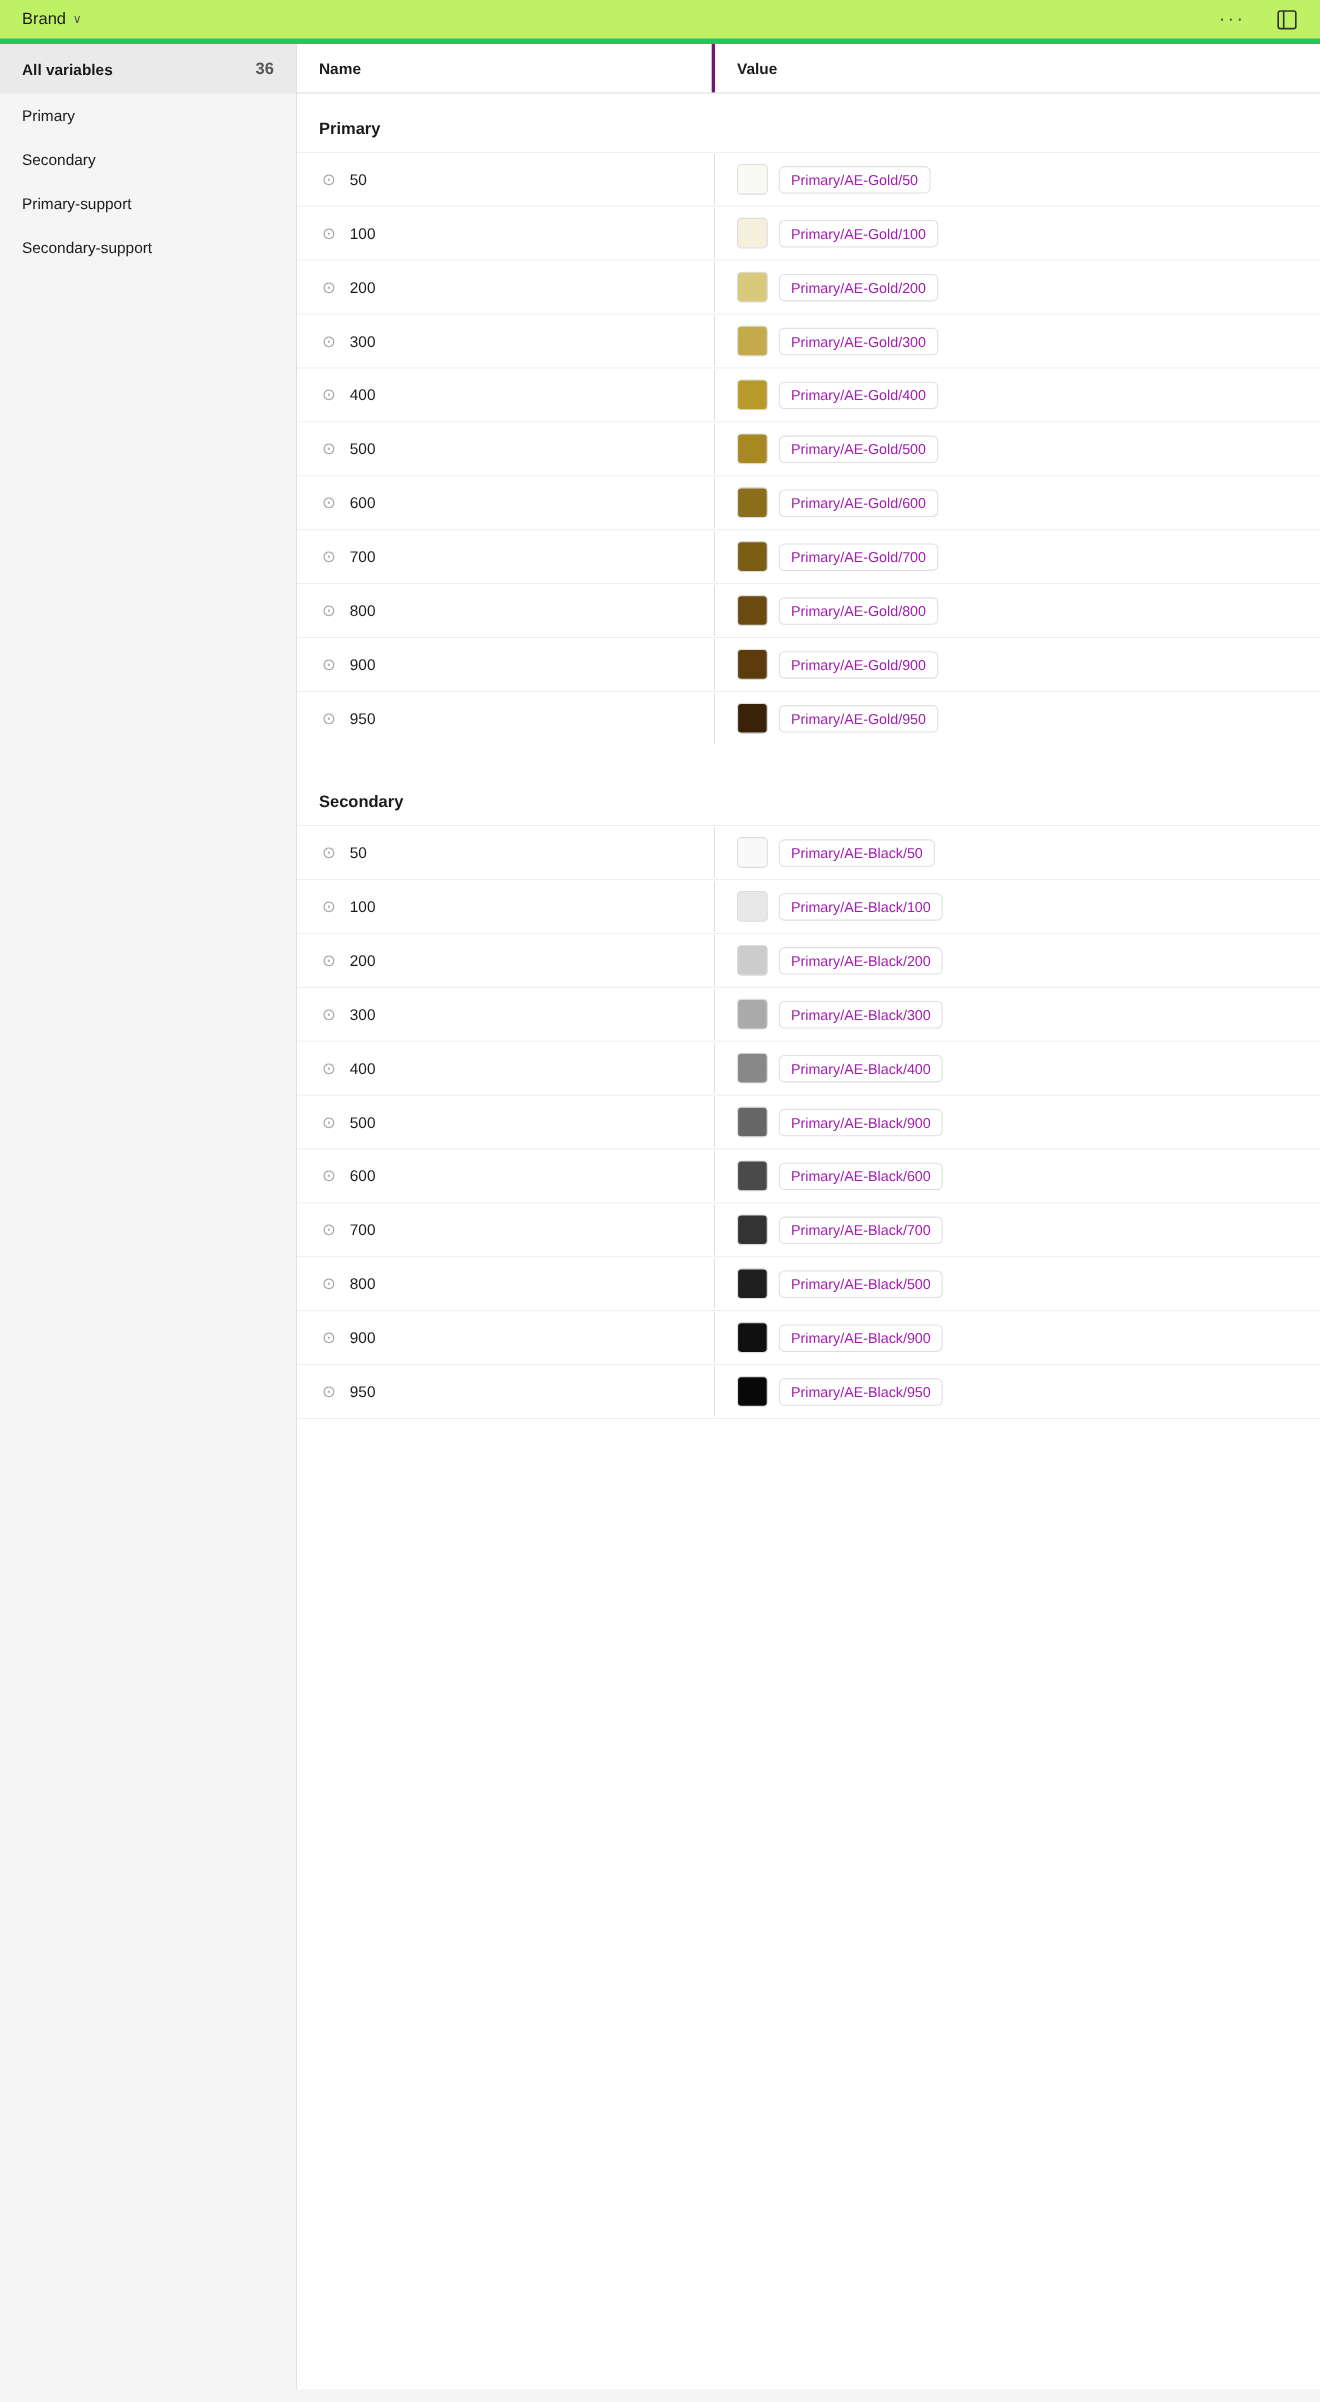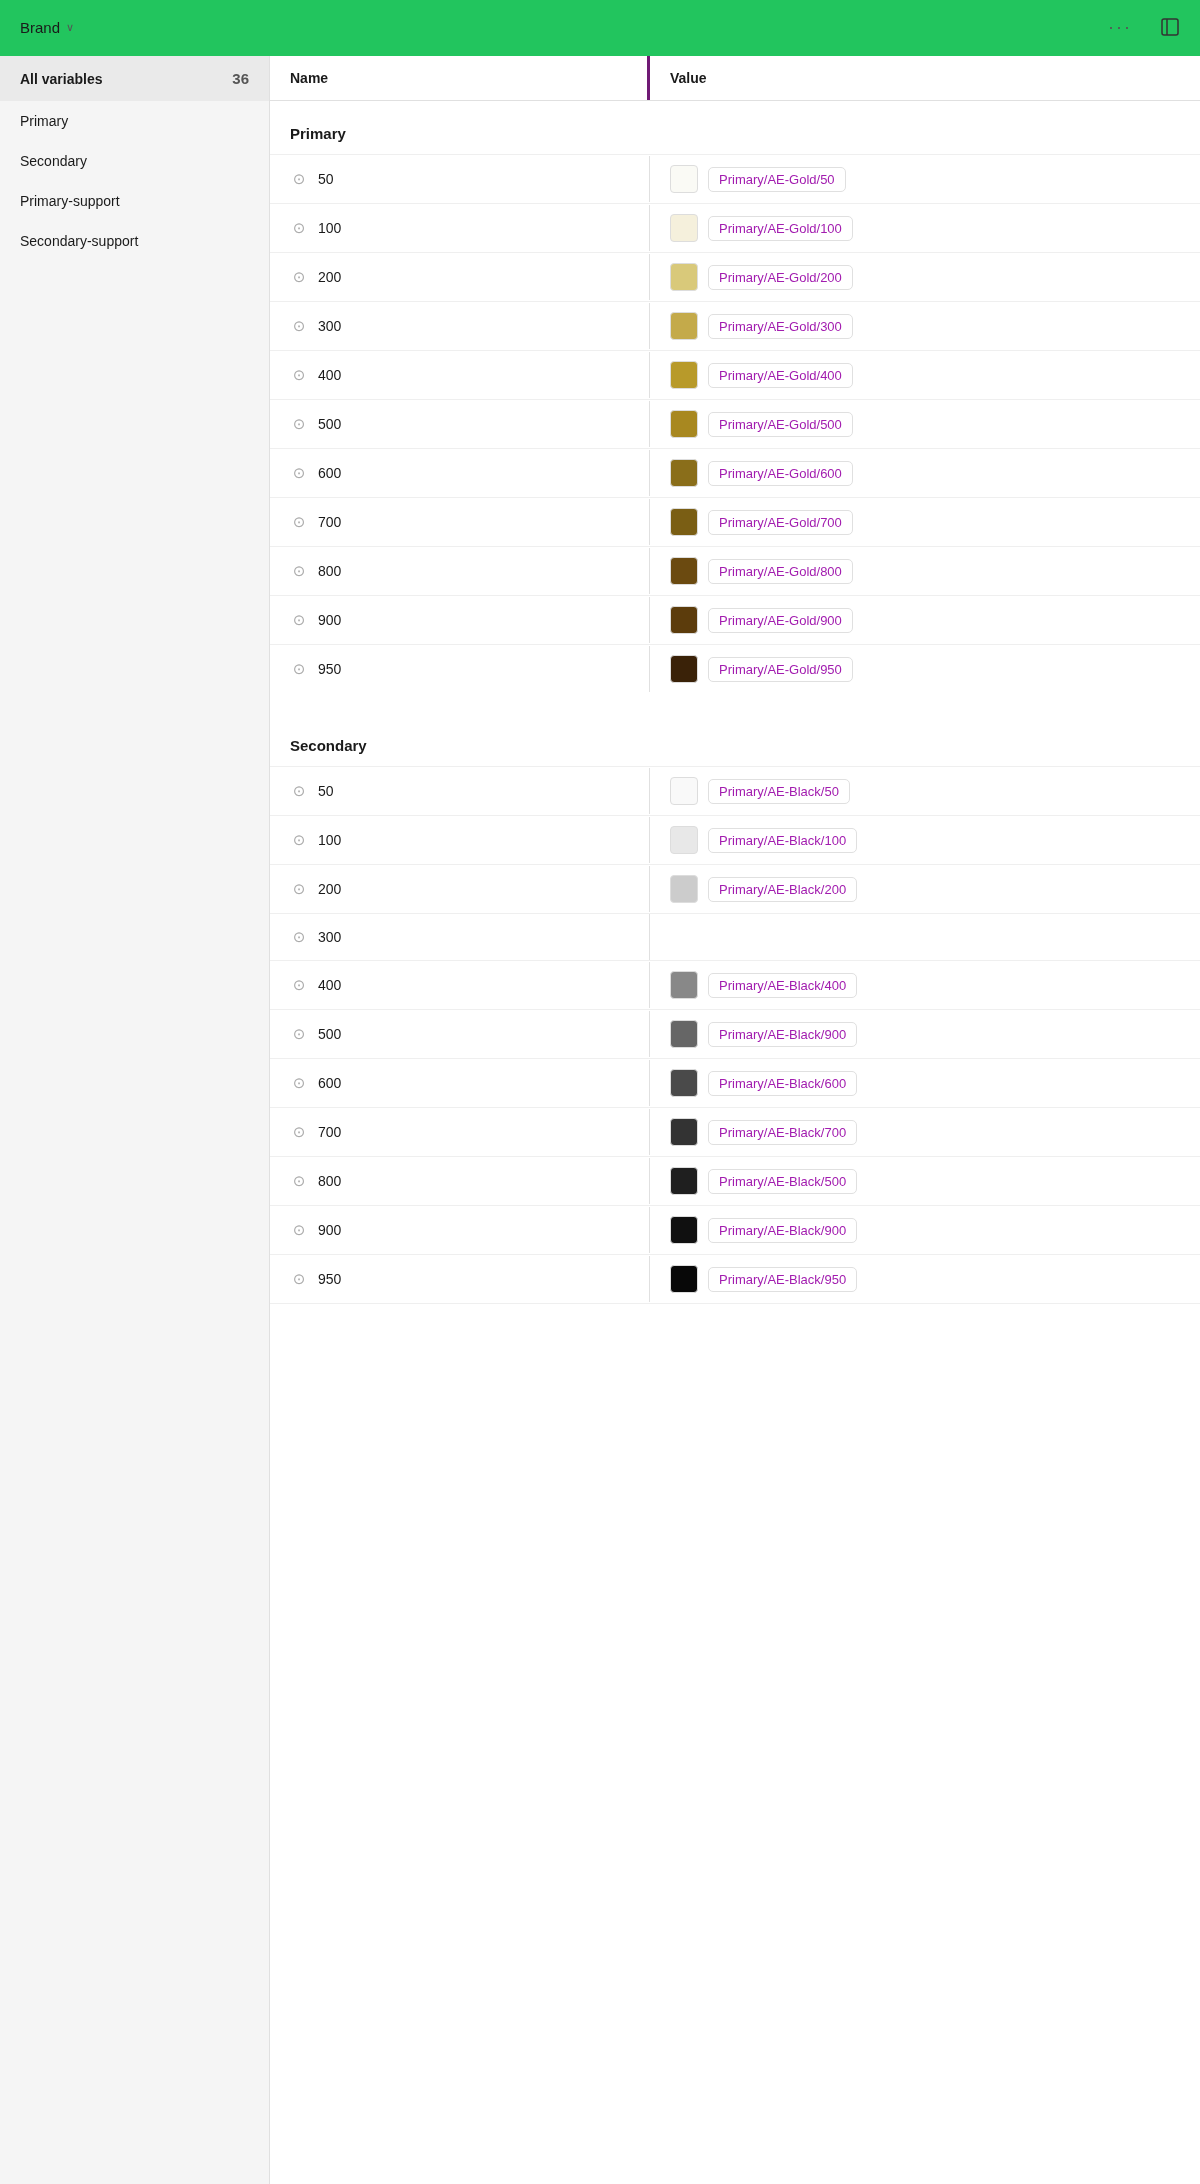--- a/index.html
+++ b/index.html
@@ -17,9 +17,9 @@
       display: flex;
       align-items: center;
       padding: 0 20px;
-      height: 56px;
-      background: #22c55e;
-      border-bottom: 2px solid #22c55e;
+      height: 40px;
+      background: #bef264;
+      border-bottom: 5px solid #22c55e;
       gap: 12px;
     }
     .header-brand {

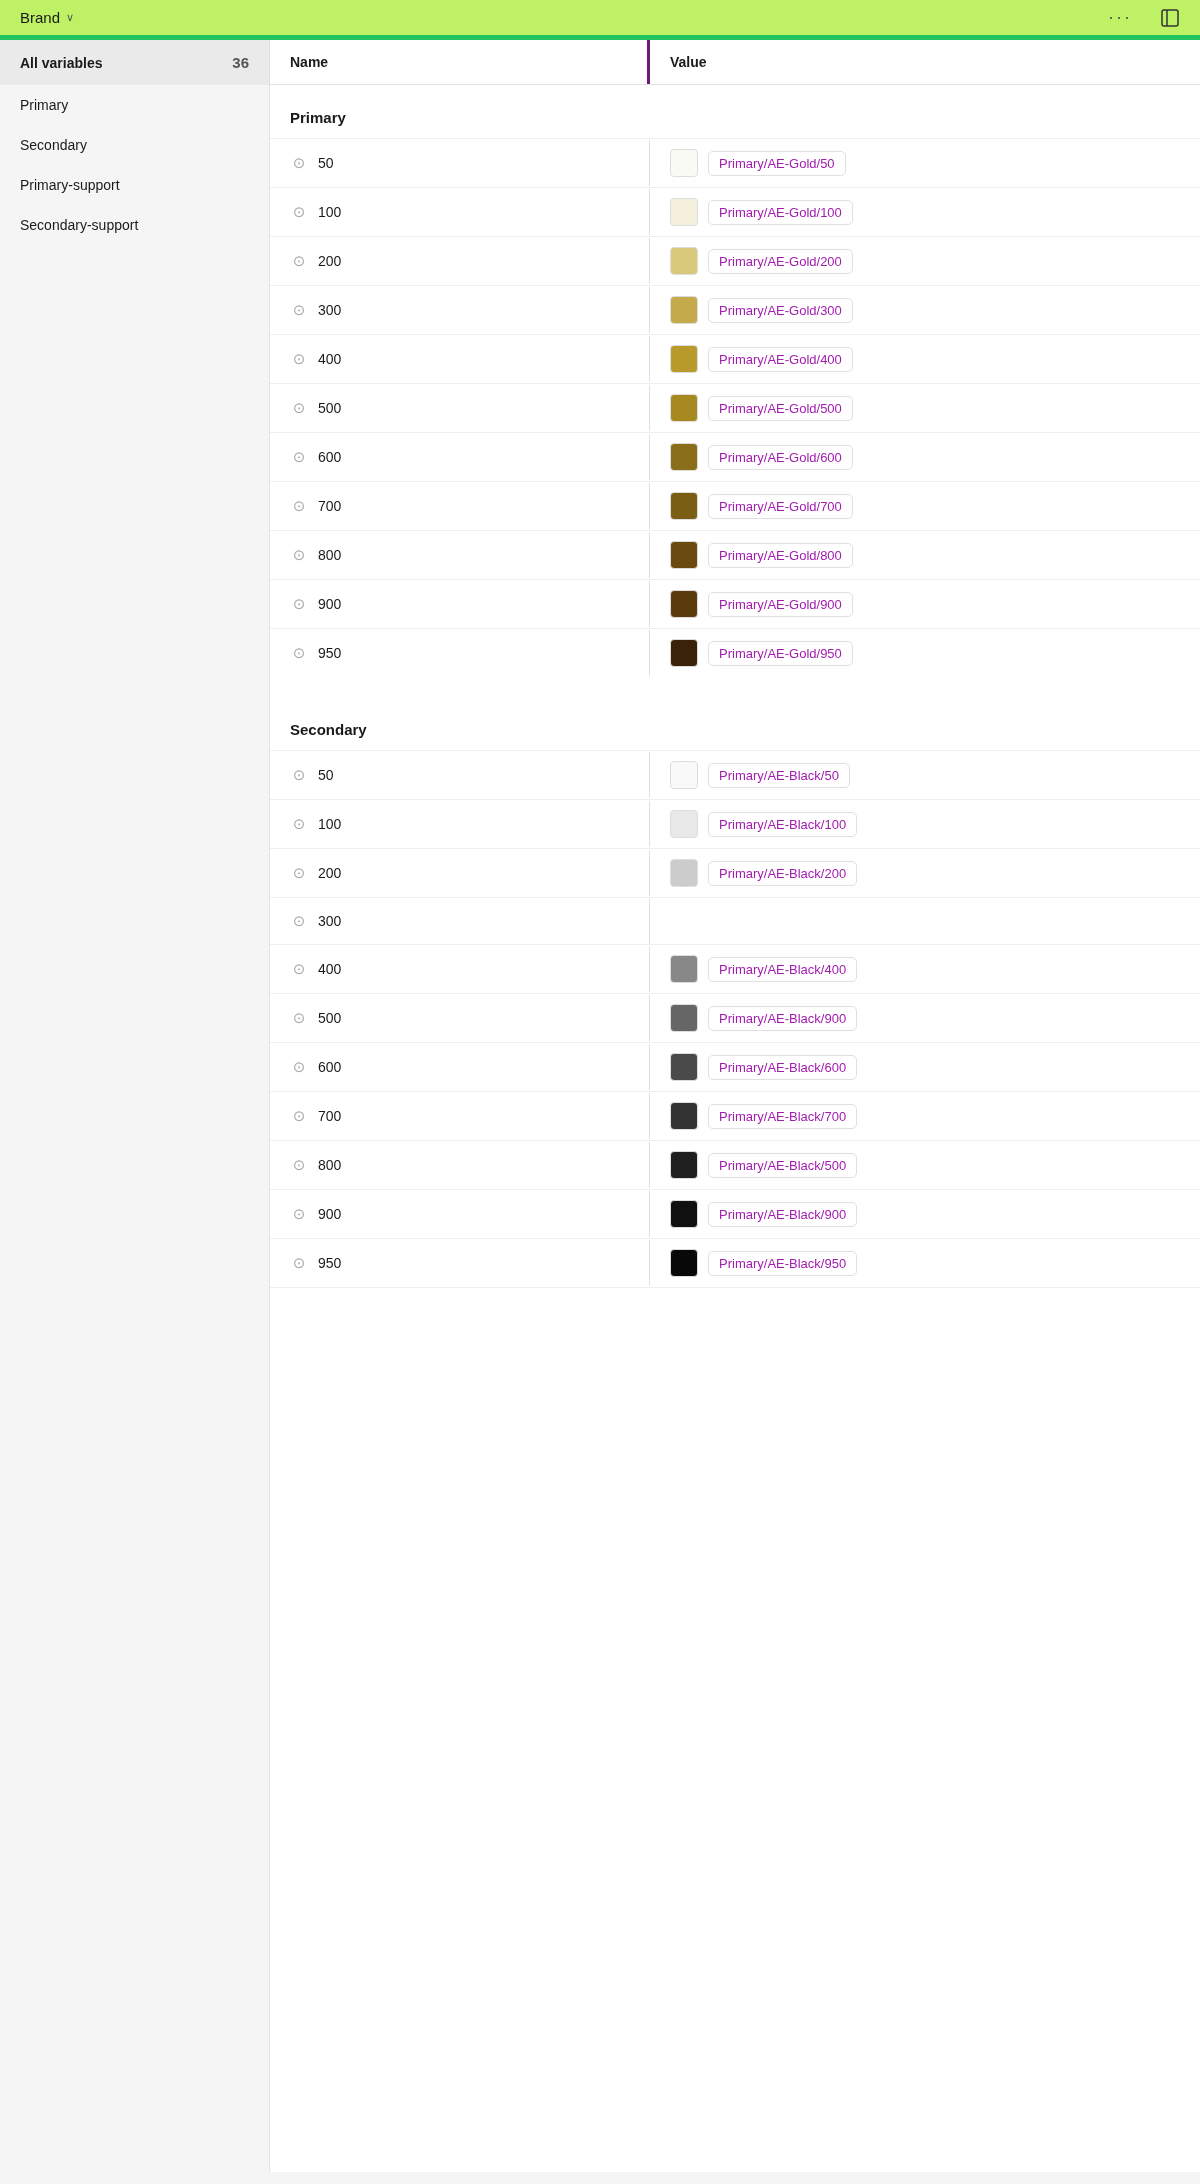--- a/index.html
+++ b/index.html
@@ -385,6 +385,10 @@
         <span class="palette-icon">⊙</span>
         <span>300</span>
       </div>
+      <div class="variable-value-cell">
+        <div class="color-swatch" style="background-color: #aaaaaa;"></div>
+        <span class="value-label">Primary/AE-Black/300</span>
+      </div>
     </div>
     <div class="variable-row">
       <div class="variable-name-cell">

